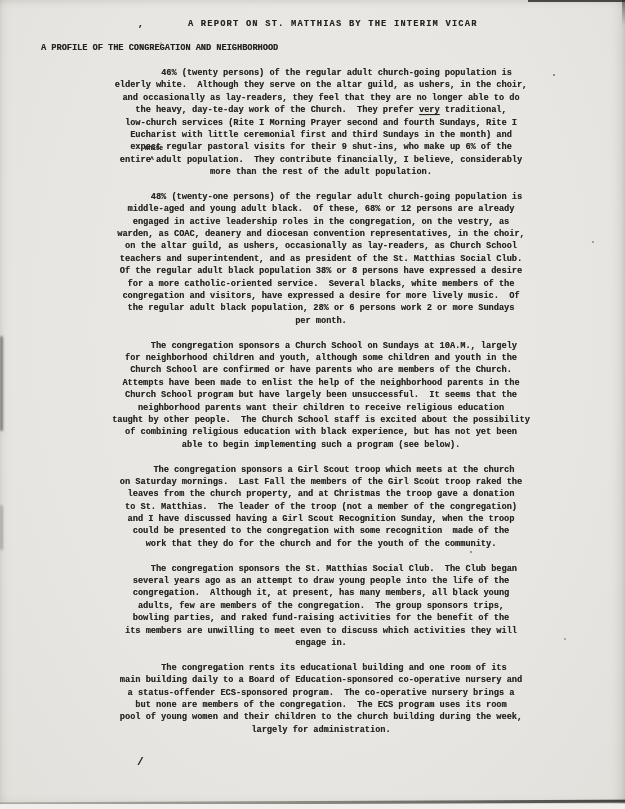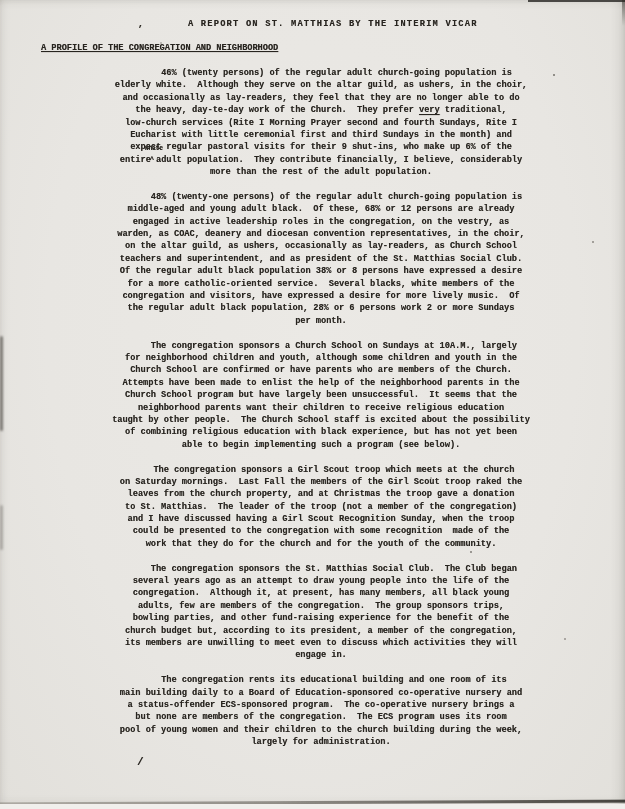--- a/index.html
+++ b/index.html
@@ -16,7 +16,7 @@
   .doc-text { font-weight:700; font-size:8.6px; line-height:12.4px;
               text-shadow:0.2px 0.2px 0.45px rgba(55,50,44,.55); }
   .title   { position:absolute; left:144px; top:18px; letter-spacing:1.28px; white-space:pre;margin-left:44px; }
-  .heading { position:absolute; left:41px;  top:42px; white-space:pre;text-decoration:underline; }
+  .heading { position:absolute; left:41px;  top:42px; white-space:pre; }
   .paragraphs { position:absolute; left:41px; top:67px; width:560px;text-align:center; }
   .para { margin:0 0 12.4px 0; }
   .line { white-space:pre; height:12.4px; }

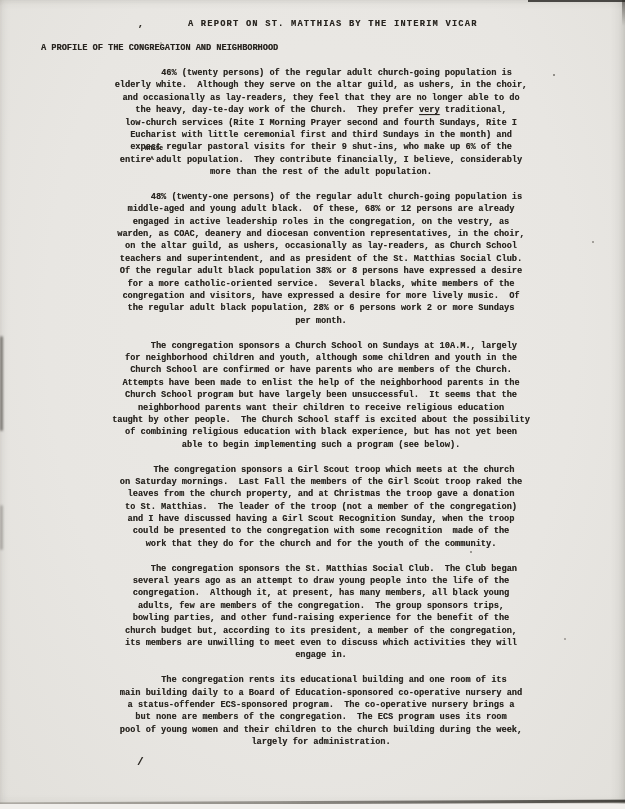--- a/index.html
+++ b/index.html
@@ -100,7 +100,7 @@
         <div class="line">several years ago as an attempt to draw young people into the life of the</div>
         <div class="line">congregation.  Although it, at present, has many members, all black young</div>
         <div class="line">adults, few are members of the congregation.  The group sponsors trips,</div>
-        <div class="line">bowling parties, and other fund-raising experience for the benefit of the</div>
+        <div class="line">bowling parties, and raked fund-raising activities for the benefit of the</div>
         <div class="line">church budget but, according to its president, a member of the congregation,</div>
         <div class="line">its members are unwilling to meet even to discuss which activities they will</div>
         <div class="line">engage in.</div>

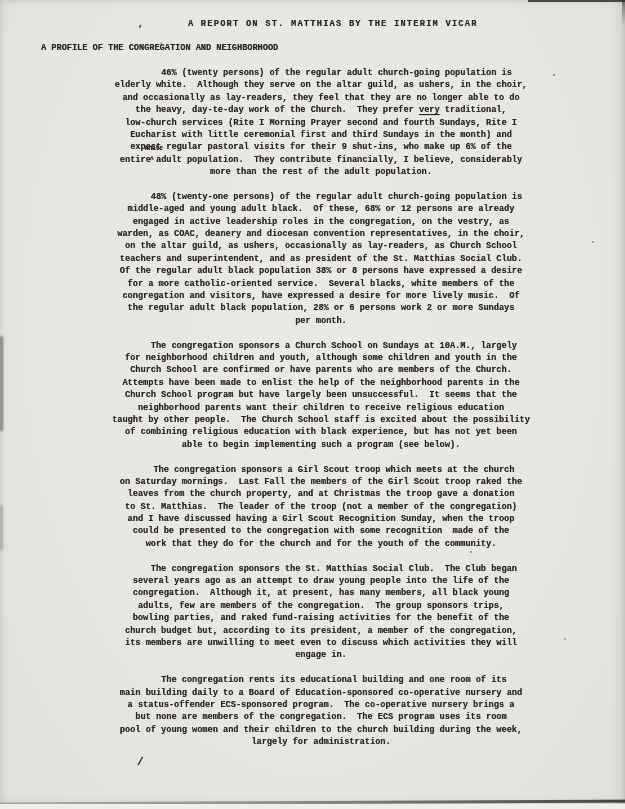--- a/index.html
+++ b/index.html
@@ -101,7 +101,6 @@
         <div class="line">congregation.  Although it, at present, has many members, all black young</div>
         <div class="line">adults, few are members of the congregation.  The group sponsors trips,</div>
         <div class="line">bowling parties, and raked fund-raising activities for the benefit of the</div>
-        <div class="line">church budget but, according to its president, a member of the congregation,</div>
         <div class="line">its members are unwilling to meet even to discuss which activities they will</div>
         <div class="line">engage in.</div>
       </div>

